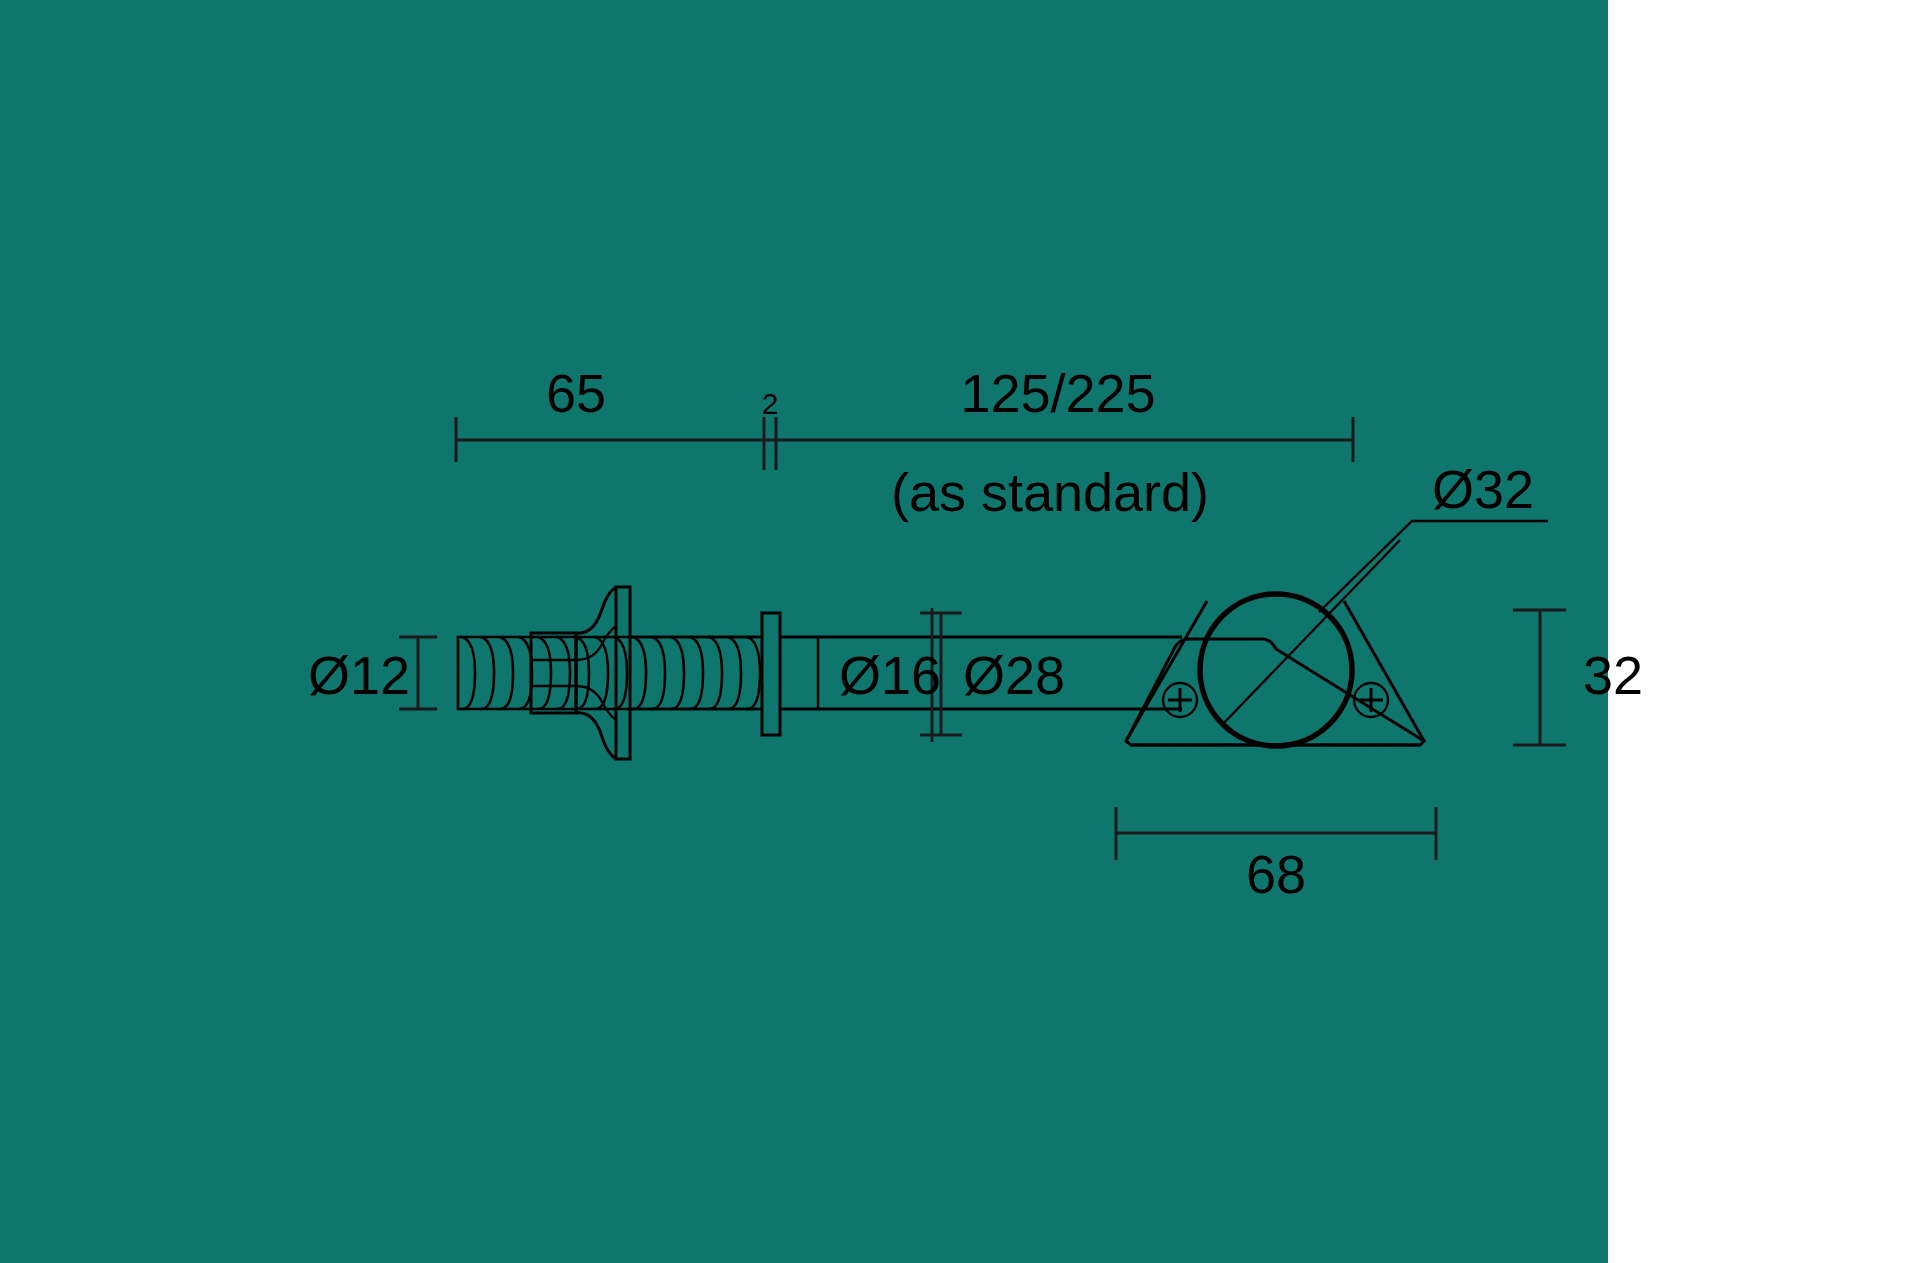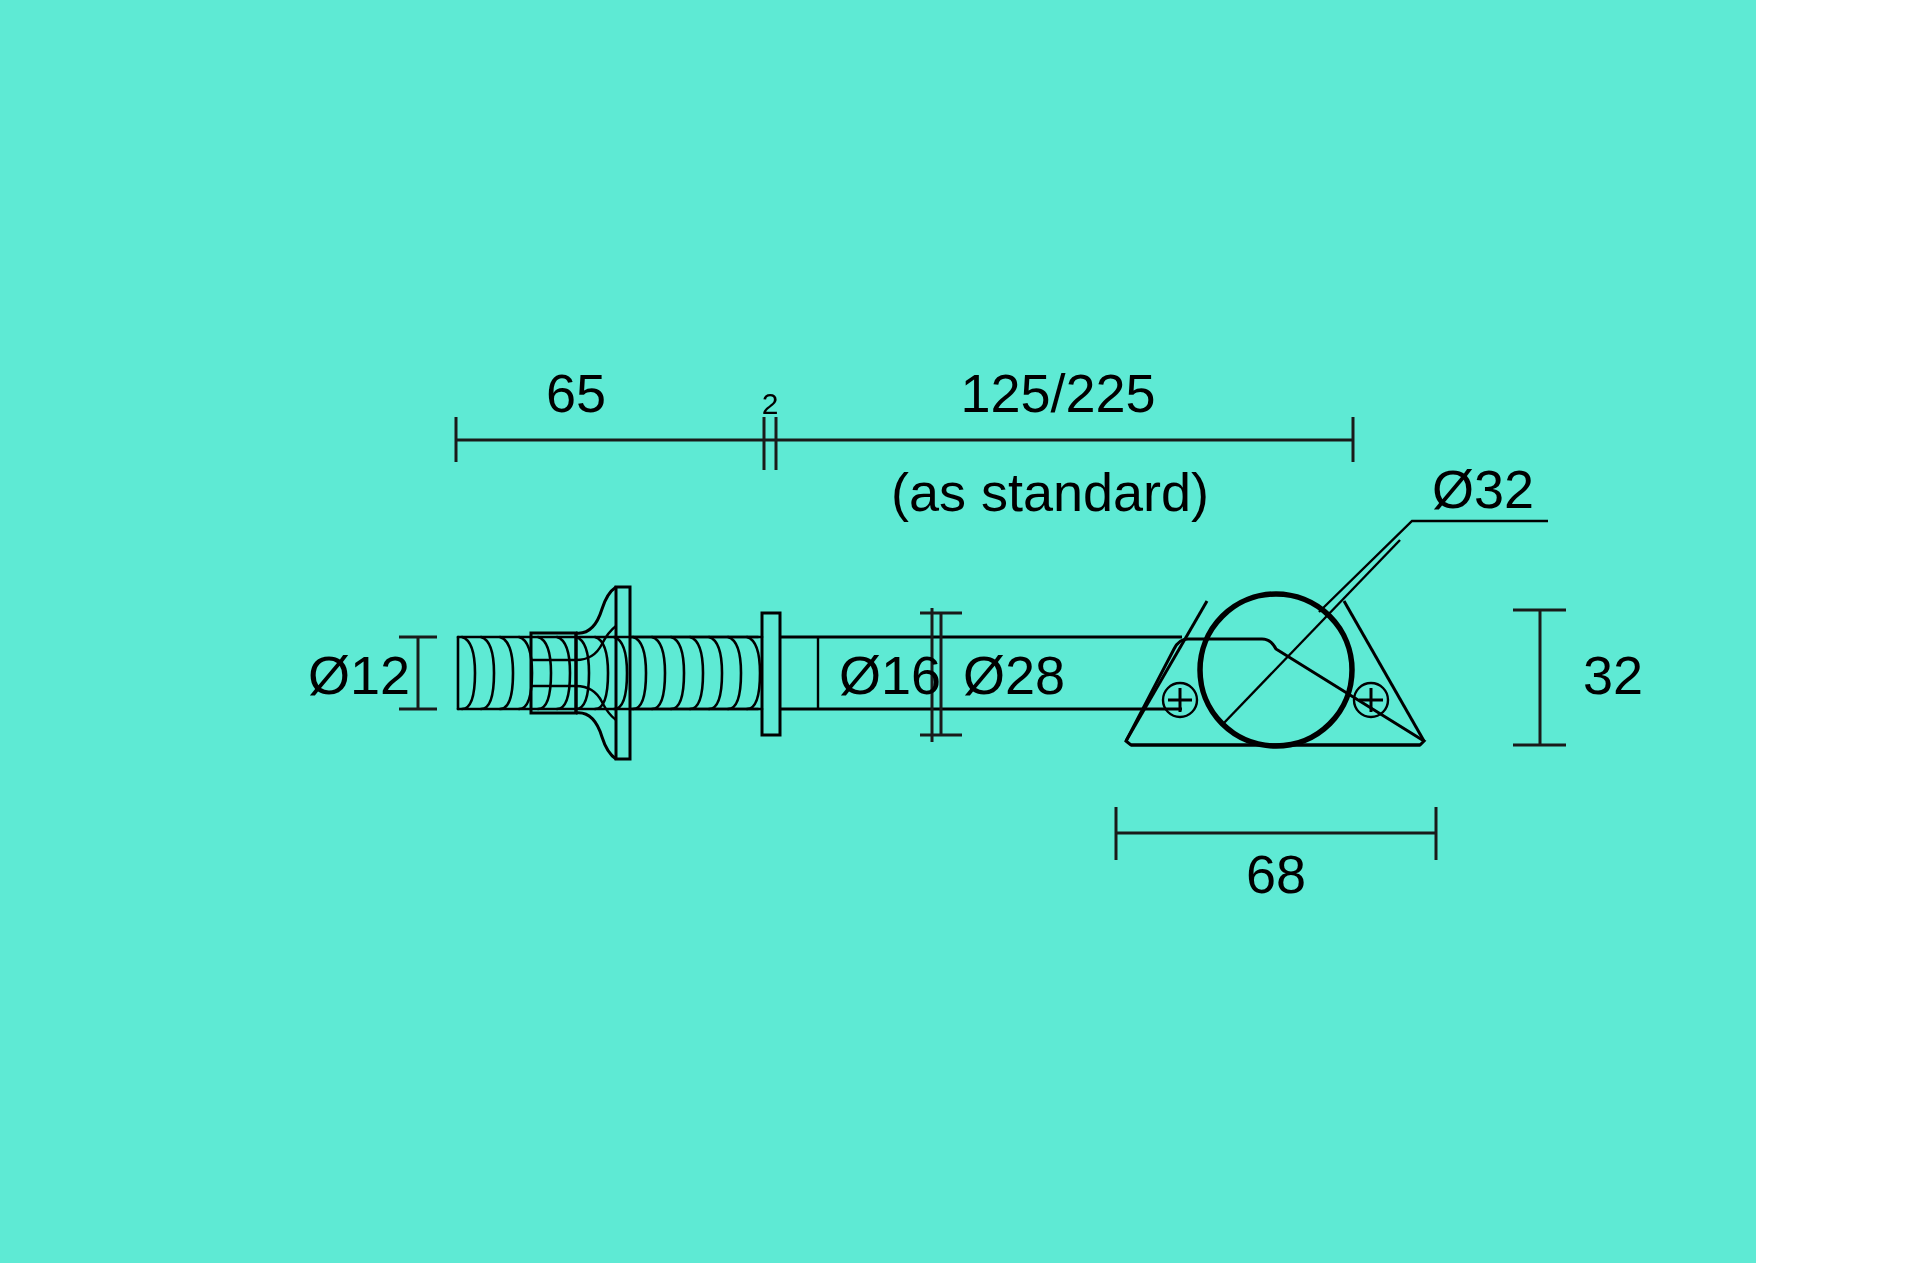--- a/index.html
+++ b/index.html
@@ -17,9 +17,9 @@
   }
   #drawing-root {
     position: relative;
-    width: 1756px;
+    width: 1608px;
     height: 1263px;
-    background: #5eead4;
+    background: #0f766e;
   }
   svg#drawing-svg {
     position: absolute;

